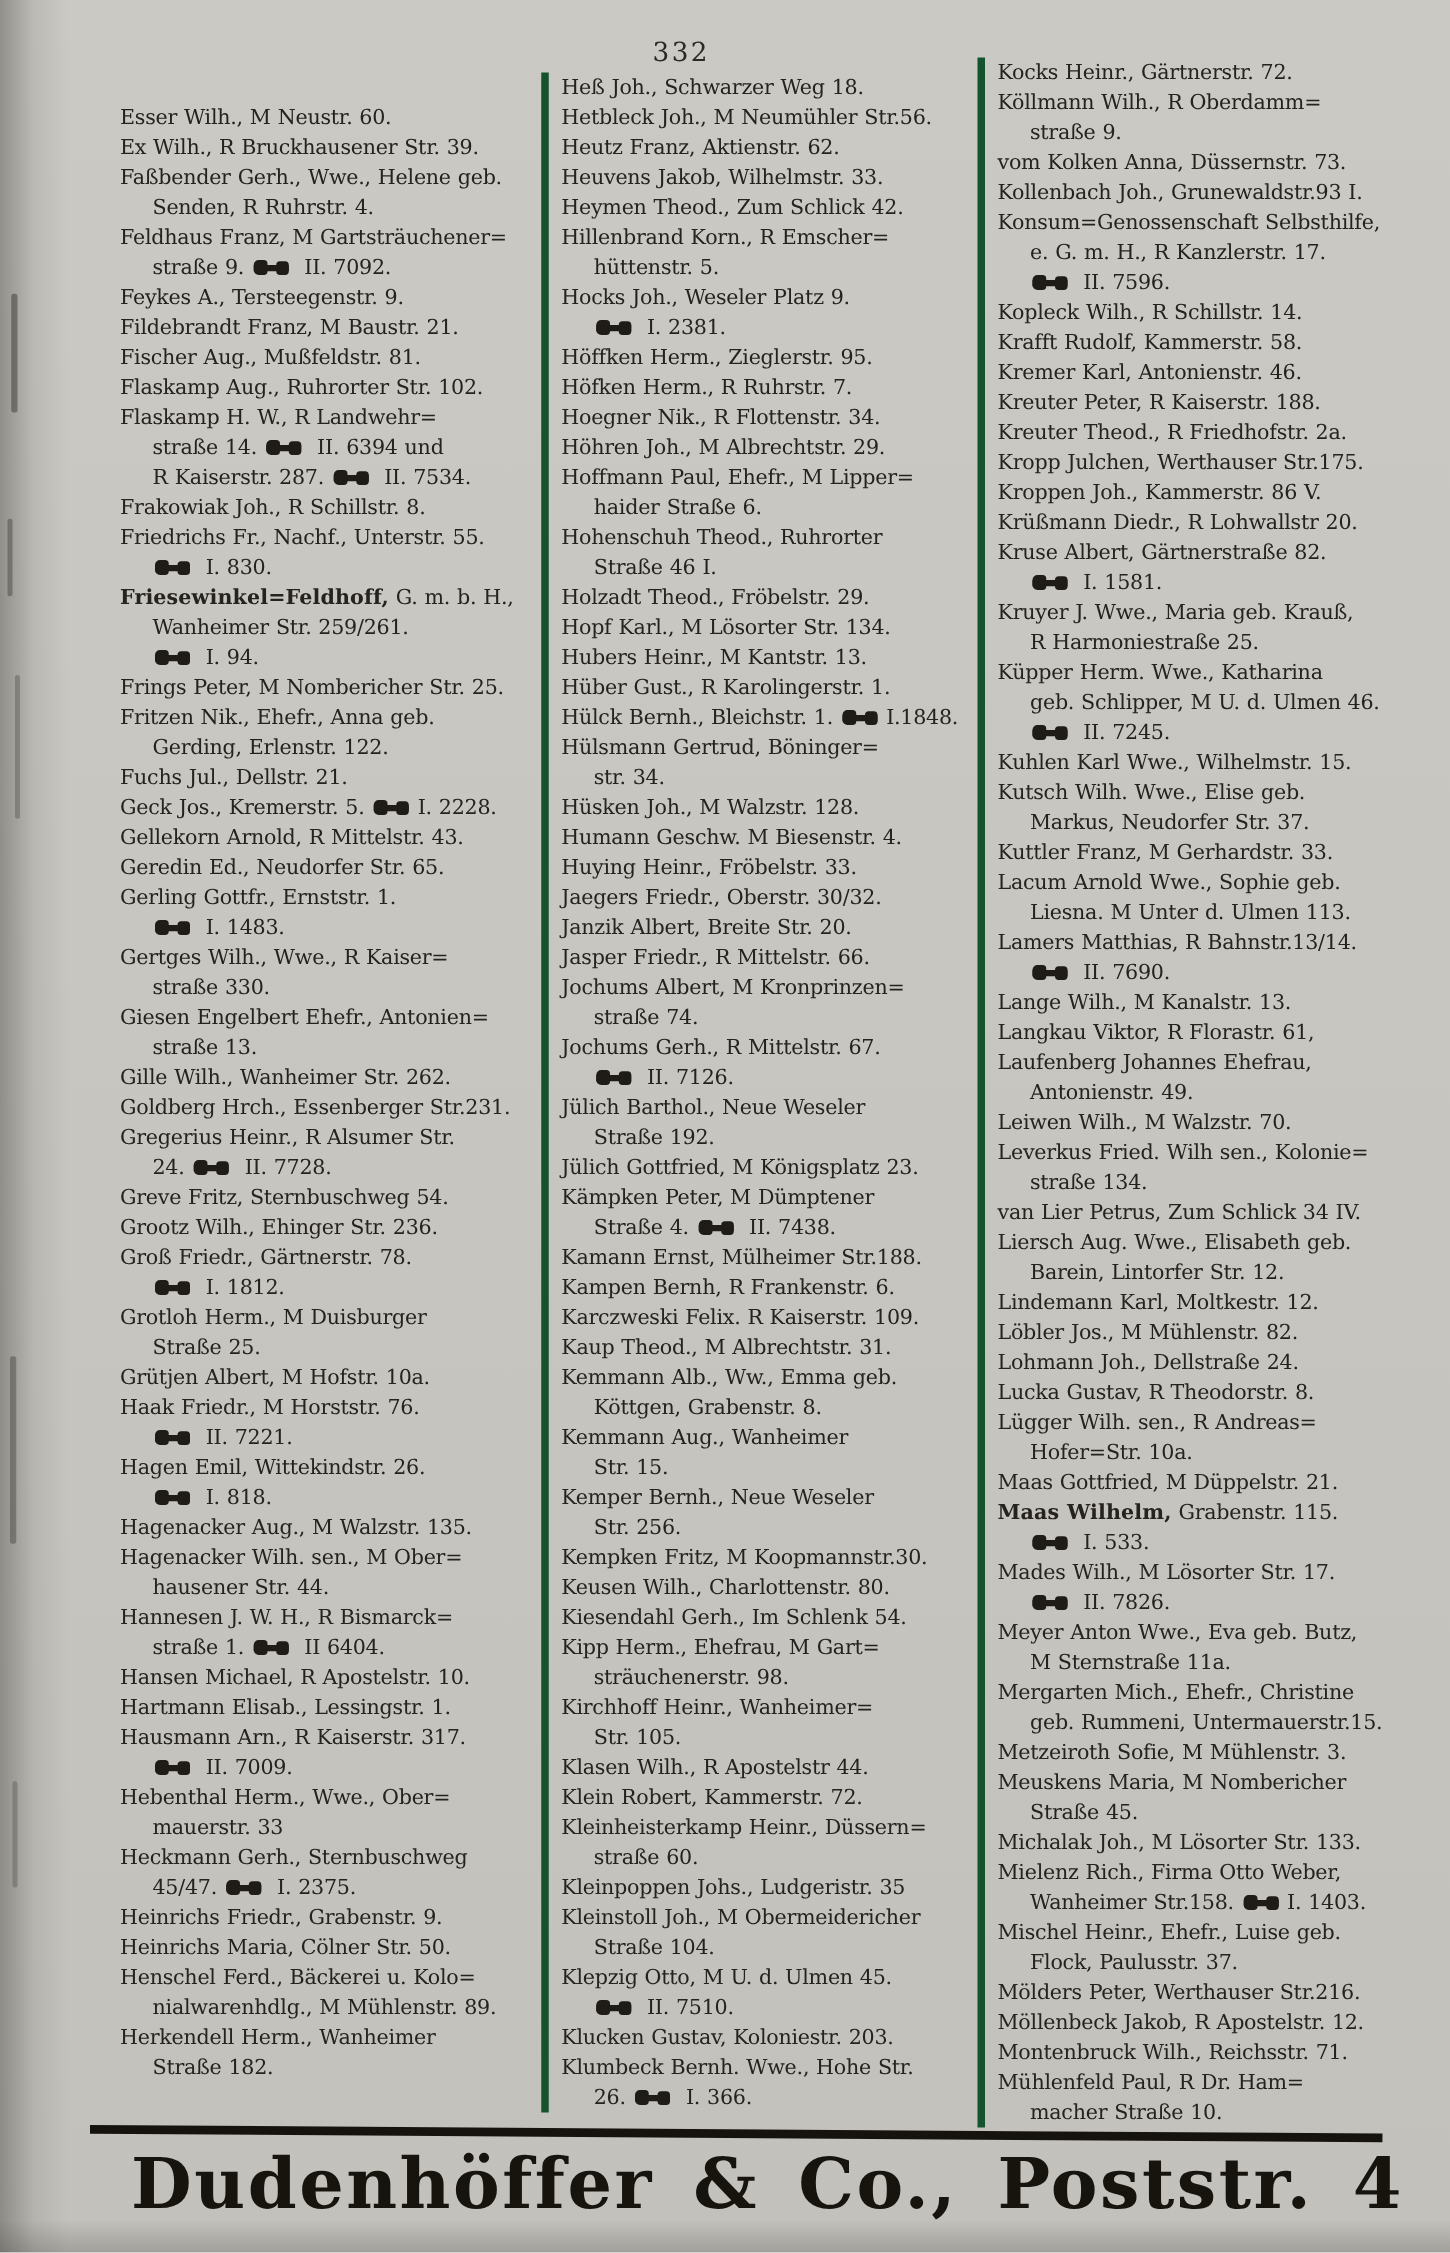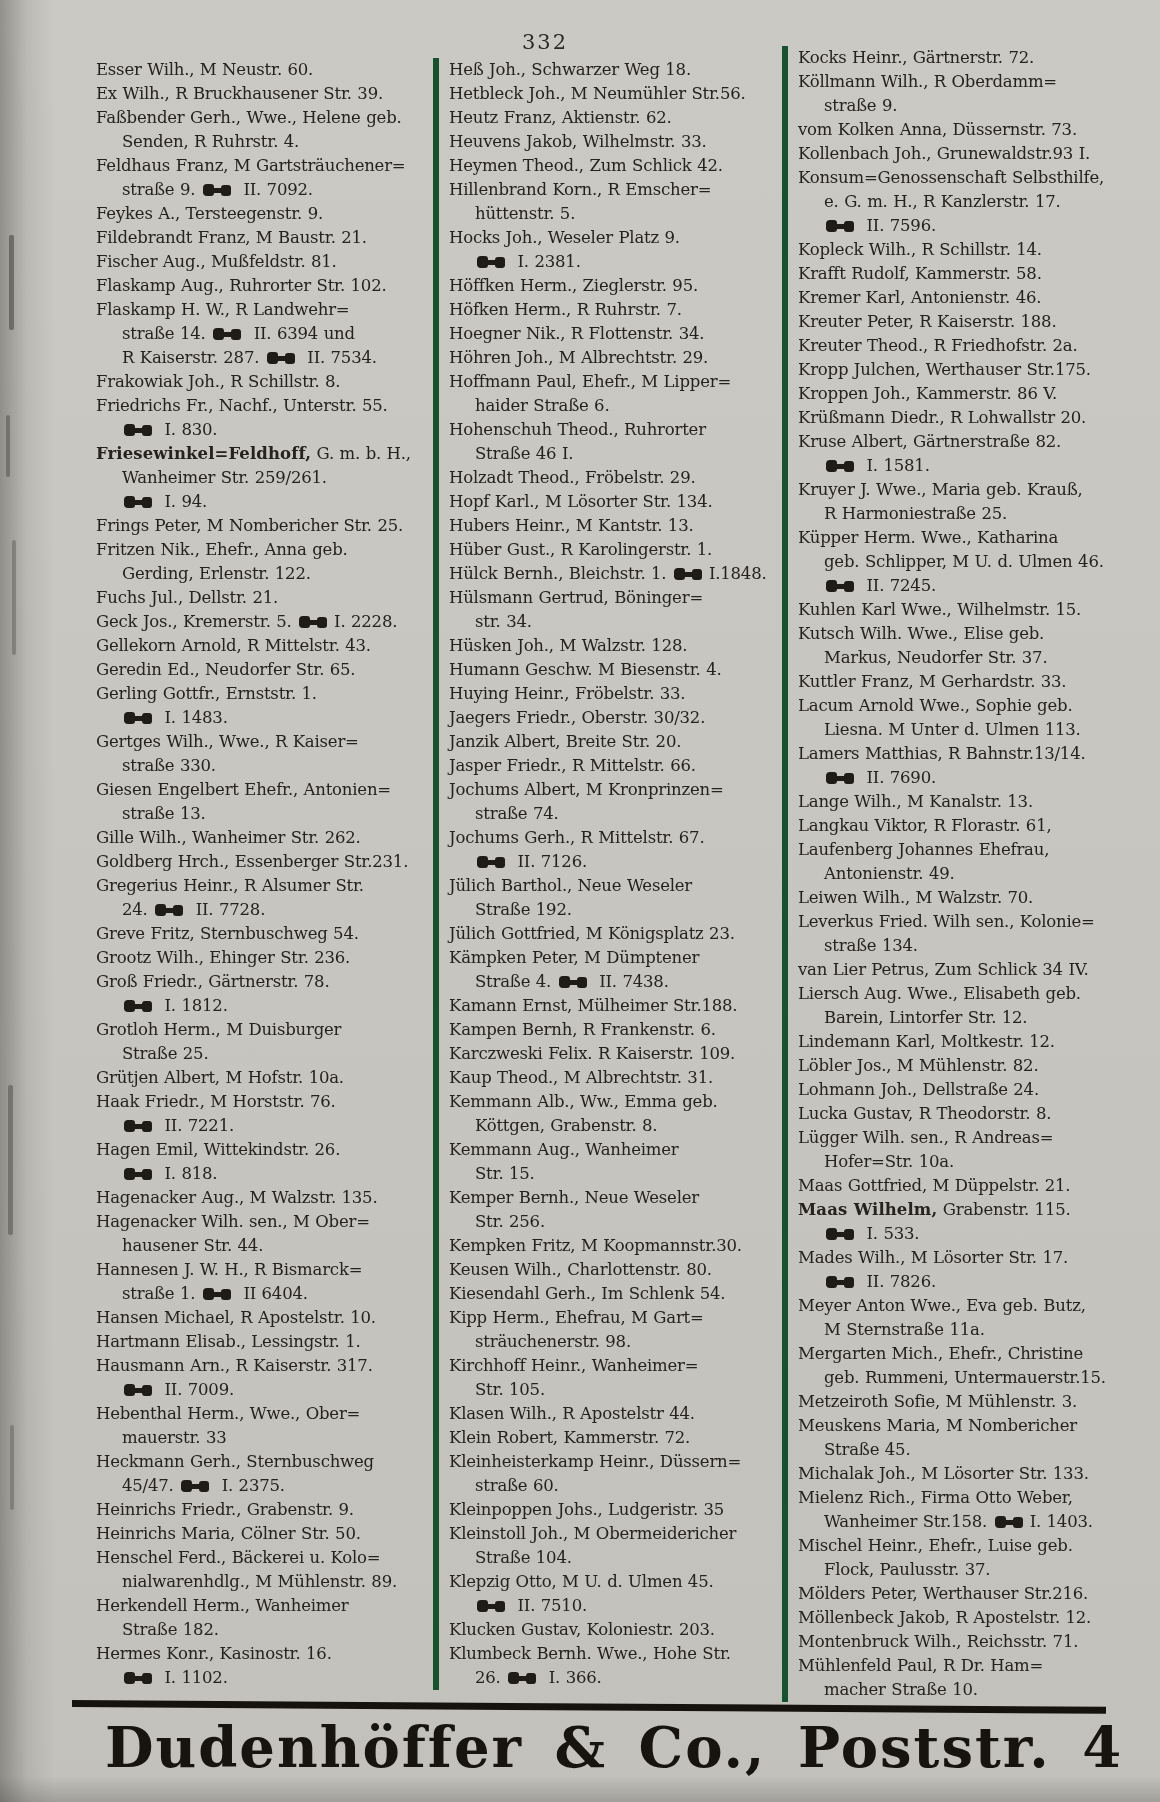--- a/index.html
+++ b/index.html
@@ -130,7 +130,6 @@
       <p class="entry">Heinrichs Maria, Cölner Str. 50.</p>
       <p class="entry">Henschel Ferd., Bäckerei u. Kolo=<br>nialwarenhdlg., M Mühlenstr. 89.</p>
       <p class="entry">Herkendell Herm., Wanheimer<br>Straße 182.</p>
-      <p class="entry">Hermes Konr., Kasinostr. 16.<br><span class="phone-icon"></span> I. 1102.</p>
     </div>
     <div class="col">
       <p class="entry">Heß Joh., Schwarzer Weg 18.</p>

